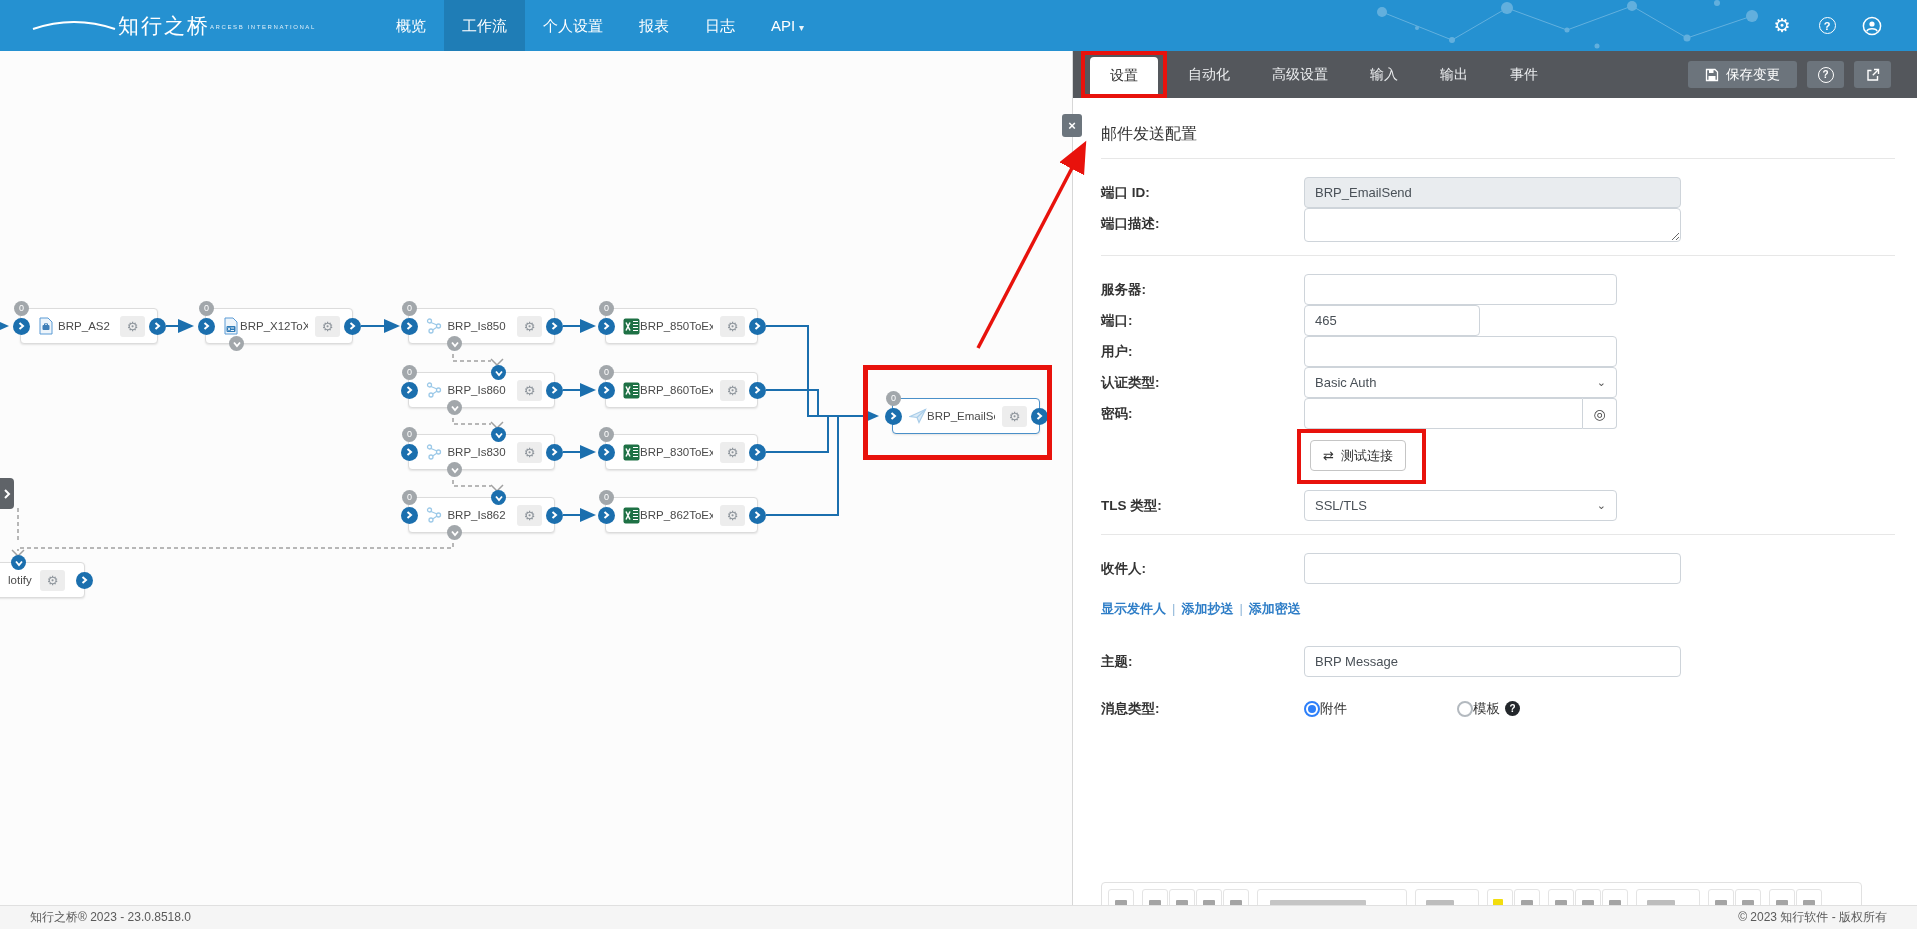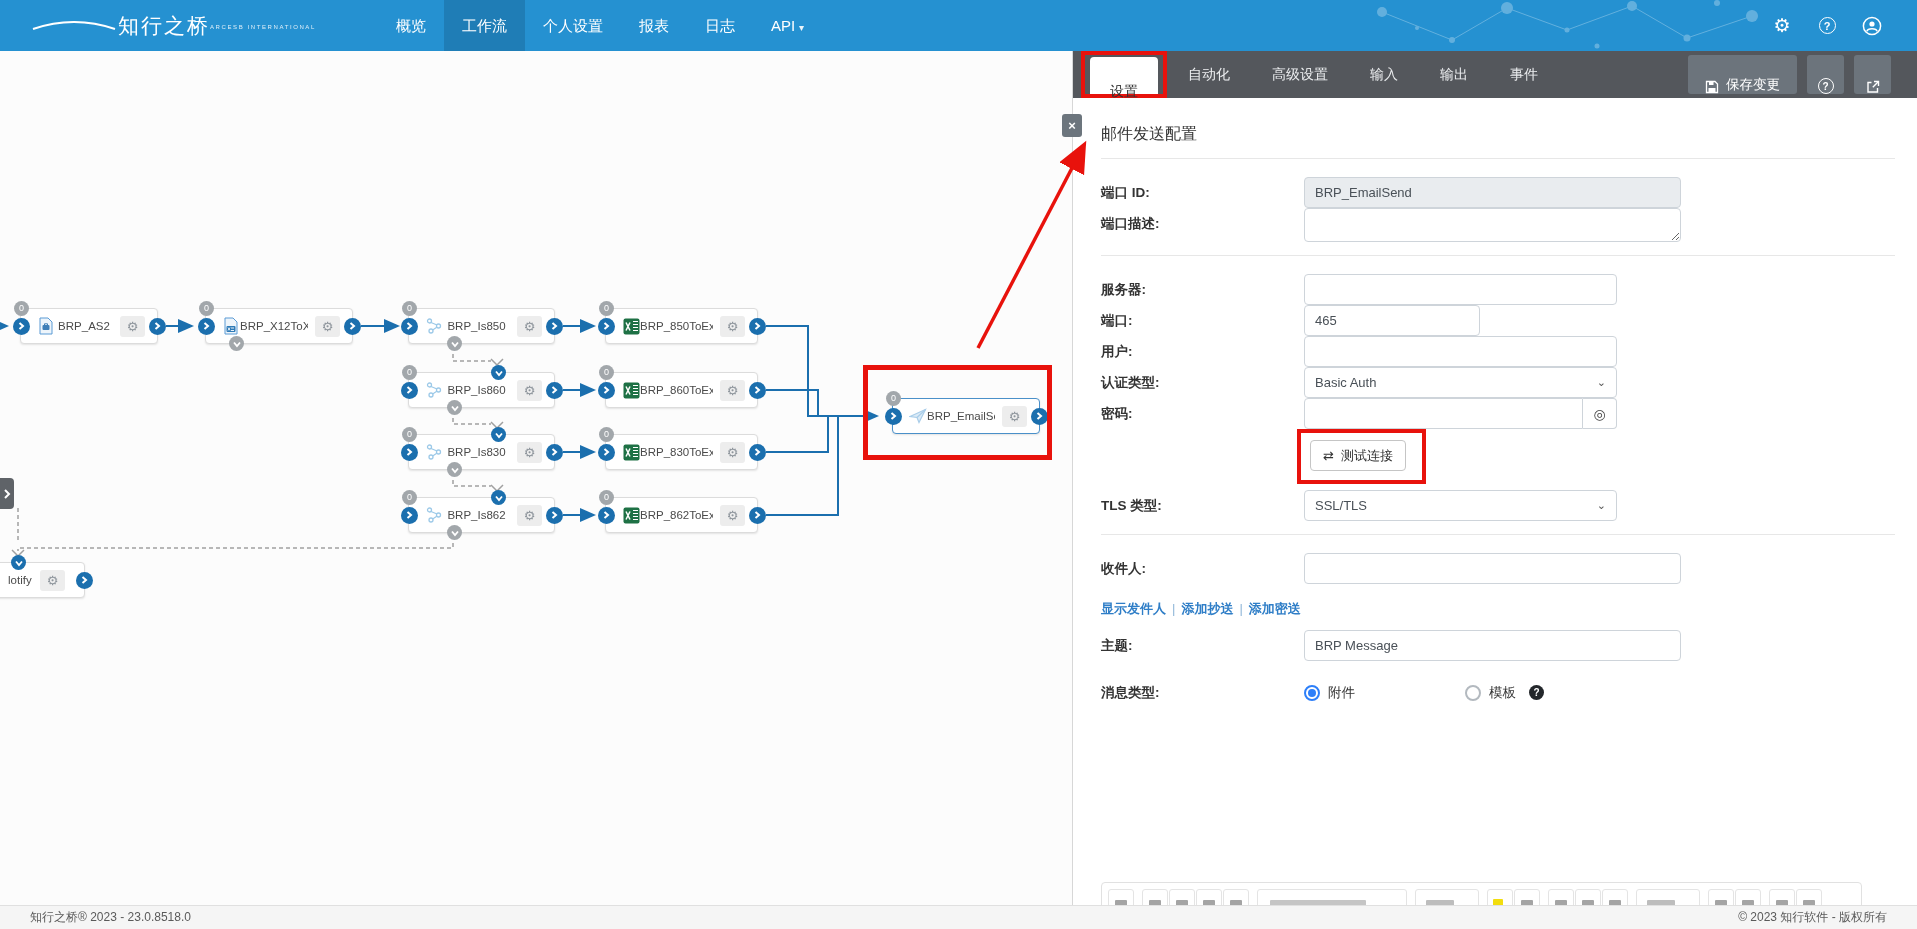--- a/index.html
+++ b/index.html
@@ -54,7 +54,7 @@
   .tabbar{height:47px;background:#54575c;display:flex;align-items:stretch}
   .tab{line-height:47px;padding:0 21px;font-size:14px;color:#eceef0;cursor:pointer;white-space:nowrap}
   .tab-redbox{border:4px solid #e8120c;margin-left:8px;display:flex;align-items:flex-end;padding:0 5px;height:47px}
-  .tab.active{background:#fff;color:#333;border-radius:4px 4px 0 0;height:37px;line-height:37px;padding:16px 20px}
+  .tab.active{background:#fff;color:#333;border-radius:4px 4px 0 0;height:37px;line-height:37px;padding:0 20px}
   .tab-actions{margin-left:auto;display:flex;align-items:center;gap:10px;padding-right:26px}
   .tb-btn{background:#6c747c;color:#fff;border:0;border-radius:3px;height:39px;display:flex;align-items:flex-end;
           justify-content:center;font-size:13.5px;cursor:pointer;gap:7px}

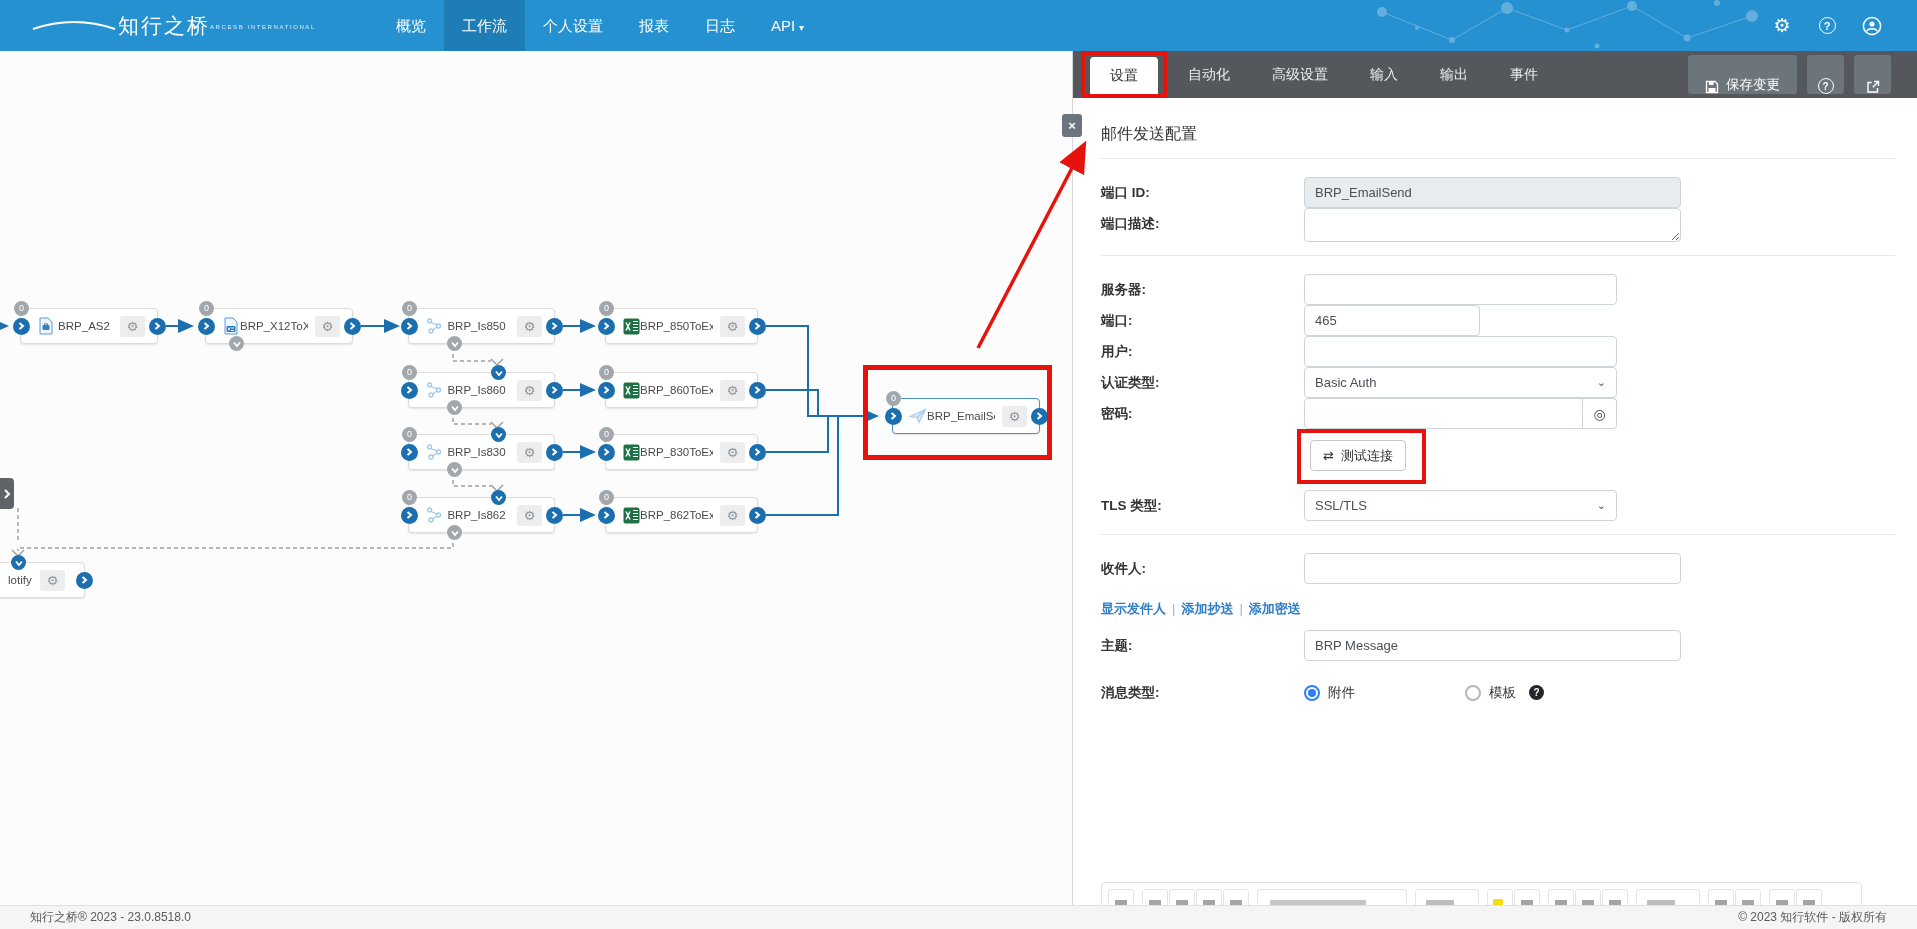--- a/index.html
+++ b/index.html
@@ -56,7 +56,7 @@
   .tab-redbox{border:4px solid #e8120c;margin-left:8px;display:flex;align-items:flex-end;padding:0 5px;height:47px}
   .tab.active{background:#fff;color:#333;border-radius:4px 4px 0 0;height:37px;line-height:37px;padding:0 20px}
   .tab-actions{margin-left:auto;display:flex;align-items:center;gap:10px;padding-right:26px}
-  .tb-btn{background:#6c747c;color:#fff;border:0;border-radius:3px;height:39px;display:flex;align-items:flex-end;
+  .tb-btn{background:#6c747c;color:#fff;border:0;border-radius:3px;height:27px;display:flex;align-items:center;
           justify-content:center;font-size:13.5px;cursor:pointer;gap:7px}
   .tb-save{padding:0 17px}
   .tb-sq{width:37px}

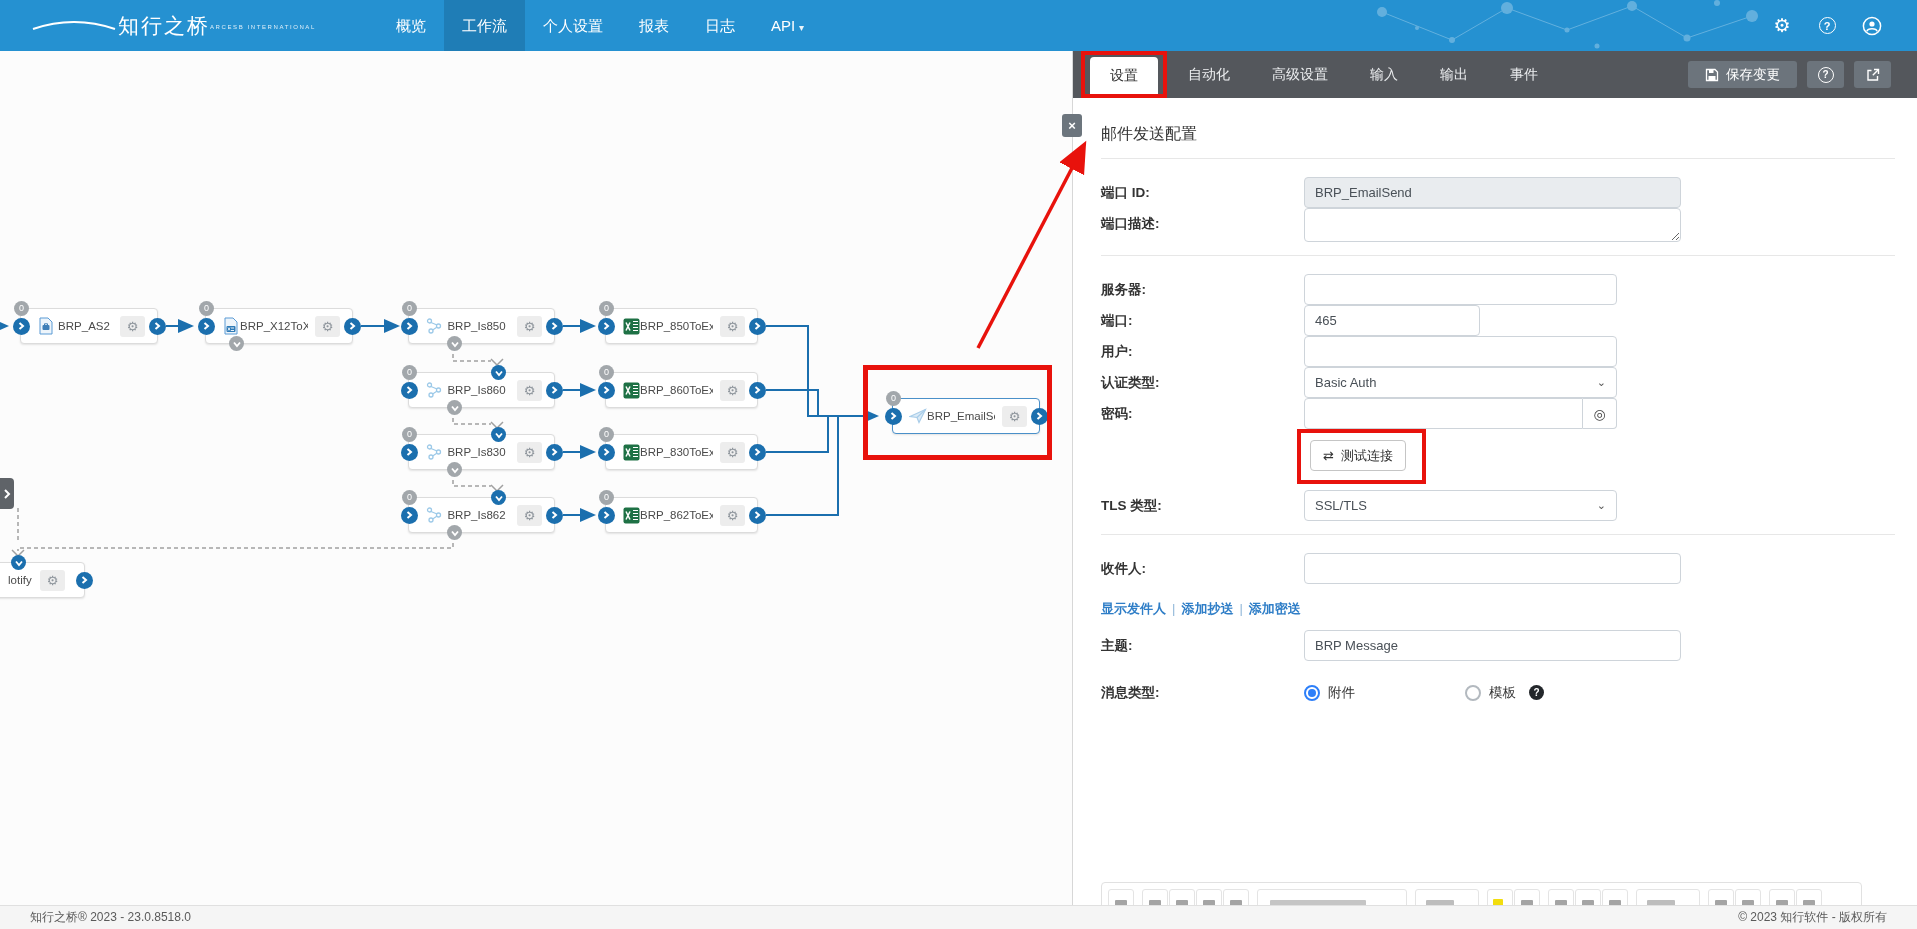--- a/index.html
+++ b/index.html
@@ -86,7 +86,7 @@
   .test-wrap{display:inline-block;border:4px solid #e8120c;padding:7px 16px 9px 9px;margin-left:196px;margin-bottom:6px}
   .btn-test{display:flex;align-items:center;gap:7px;background:#fff;border:1px solid #c5c5c5;border-radius:4px;
             height:31px;padding:0 12px;font-size:13px;color:#333;cursor:pointer}
-  .links-row{margin:16px 0 12px;font-size:13px;font-weight:bold;color:#2f7ec7}
+  .links-row{margin:16px 0 28px;font-size:13px;font-weight:bold;color:#2f7ec7}
   .links-row a{color:#2f7ec7;text-decoration:none;cursor:pointer}
   .links-row .sep2{color:#8fb6d8;margin:0 6px;font-weight:normal}
   .radio-row{display:flex;align-items:center;margin-top:16px}

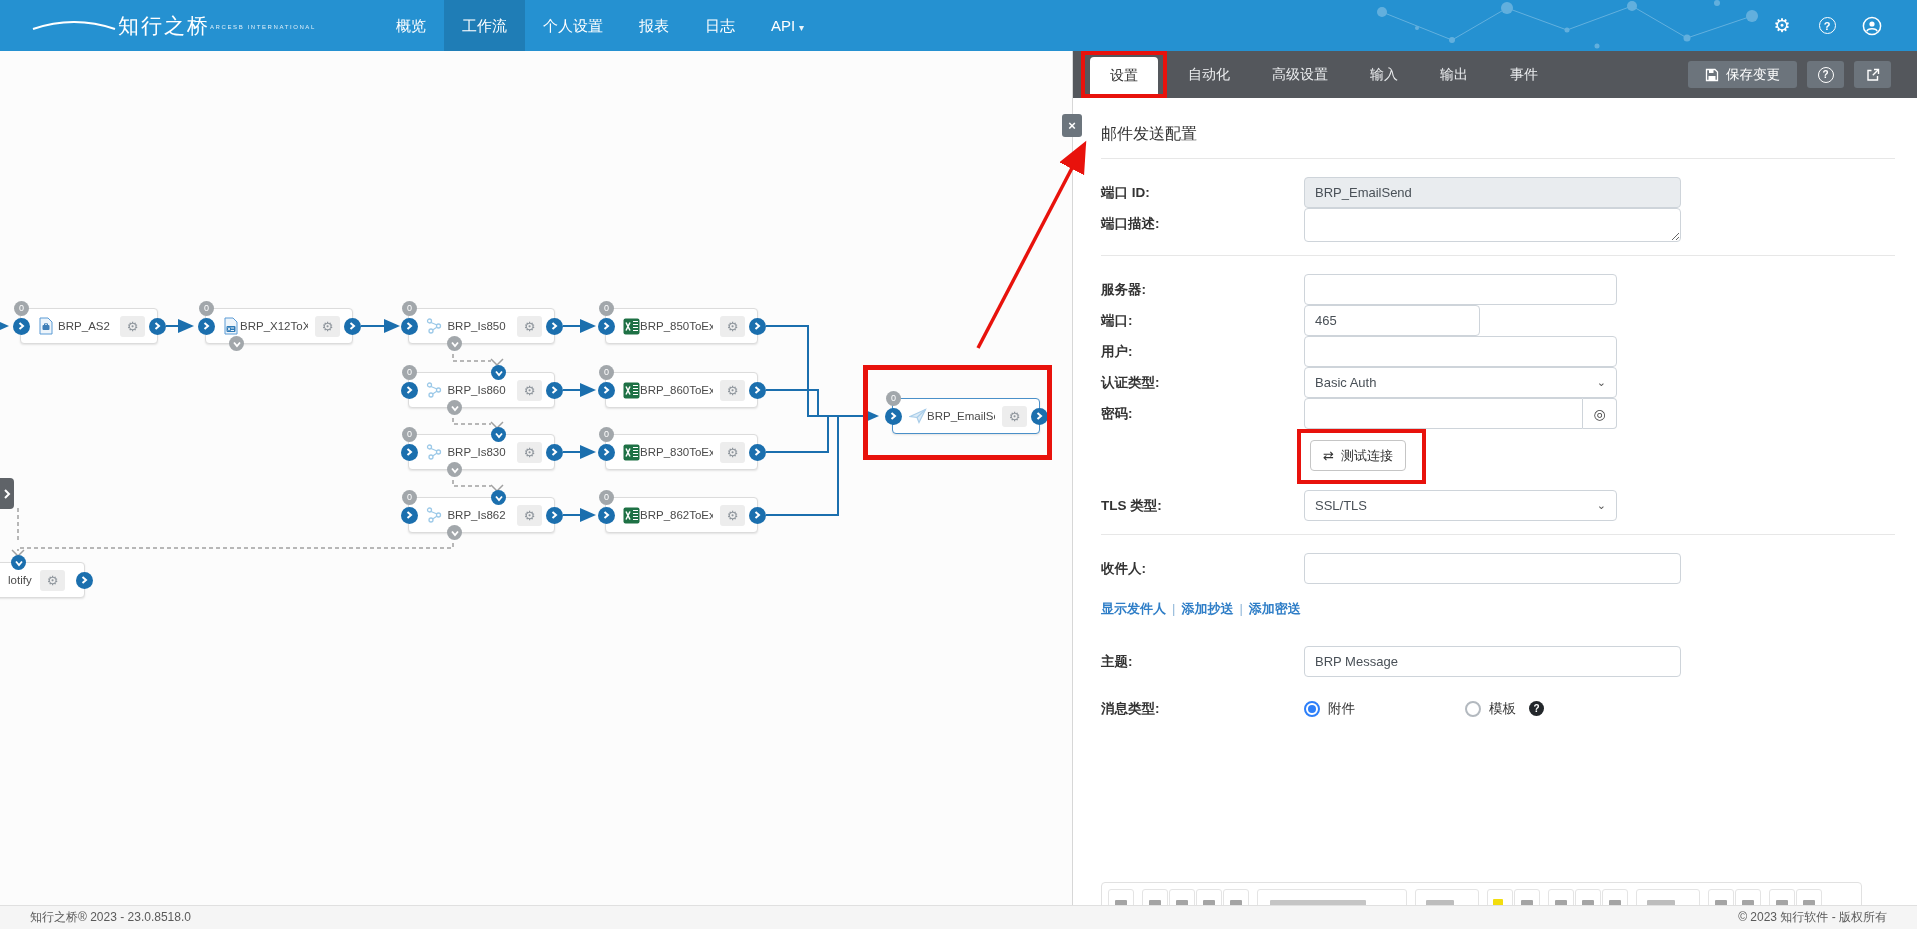--- a/index.html
+++ b/index.html
@@ -90,7 +90,7 @@
   .links-row a{color:#2f7ec7;text-decoration:none;cursor:pointer}
   .links-row .sep2{color:#8fb6d8;margin:0 6px;font-weight:normal}
   .radio-row{display:flex;align-items:center;margin-top:16px}
-  .radio{display:flex;align-items:center;gap:8px;cursor:pointer}
+  .radio{display:flex;align-items:center;gap:0;cursor:pointer}
   .rdot{width:16px;height:16px;border:2px solid #2d7ff9;border-radius:50%;display:flex;align-items:center;justify-content:center}
   .rdot i{width:8px;height:8px;border-radius:50%;background:#2d7ff9}
   .rdot.off{border-color:#b3b9bf}

